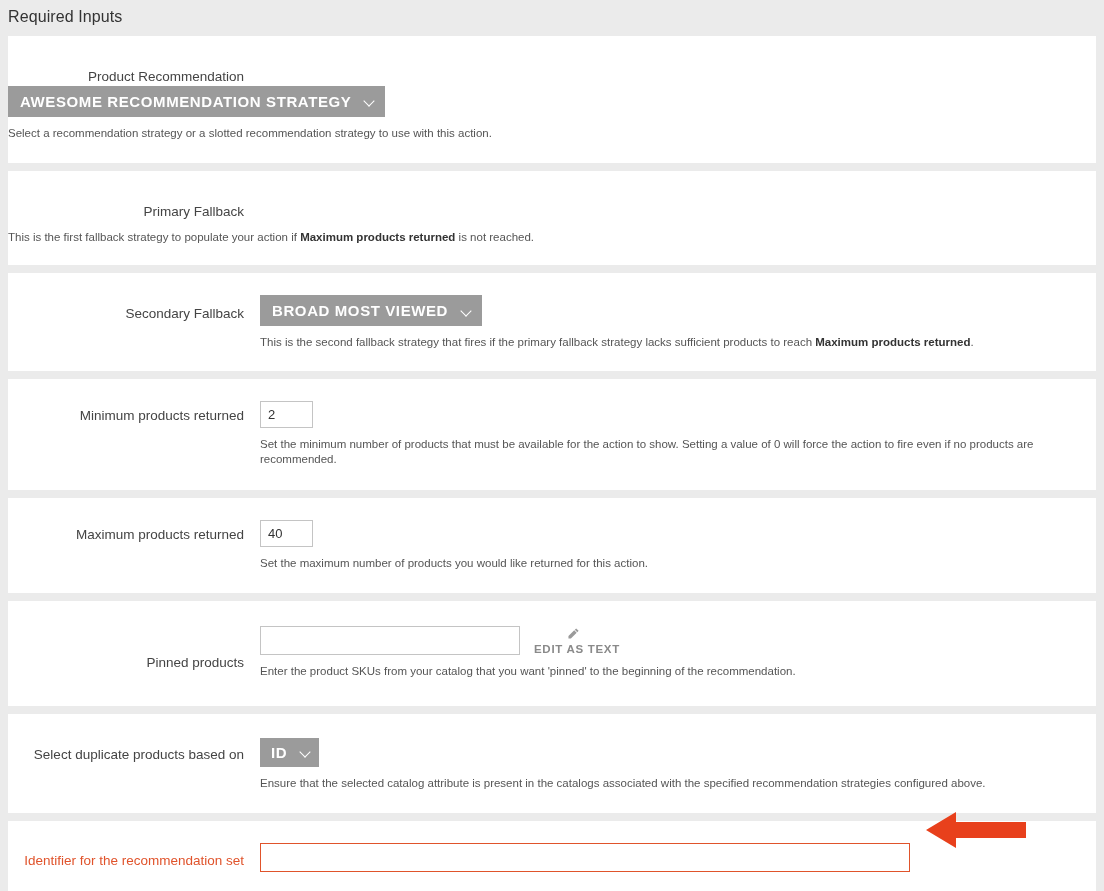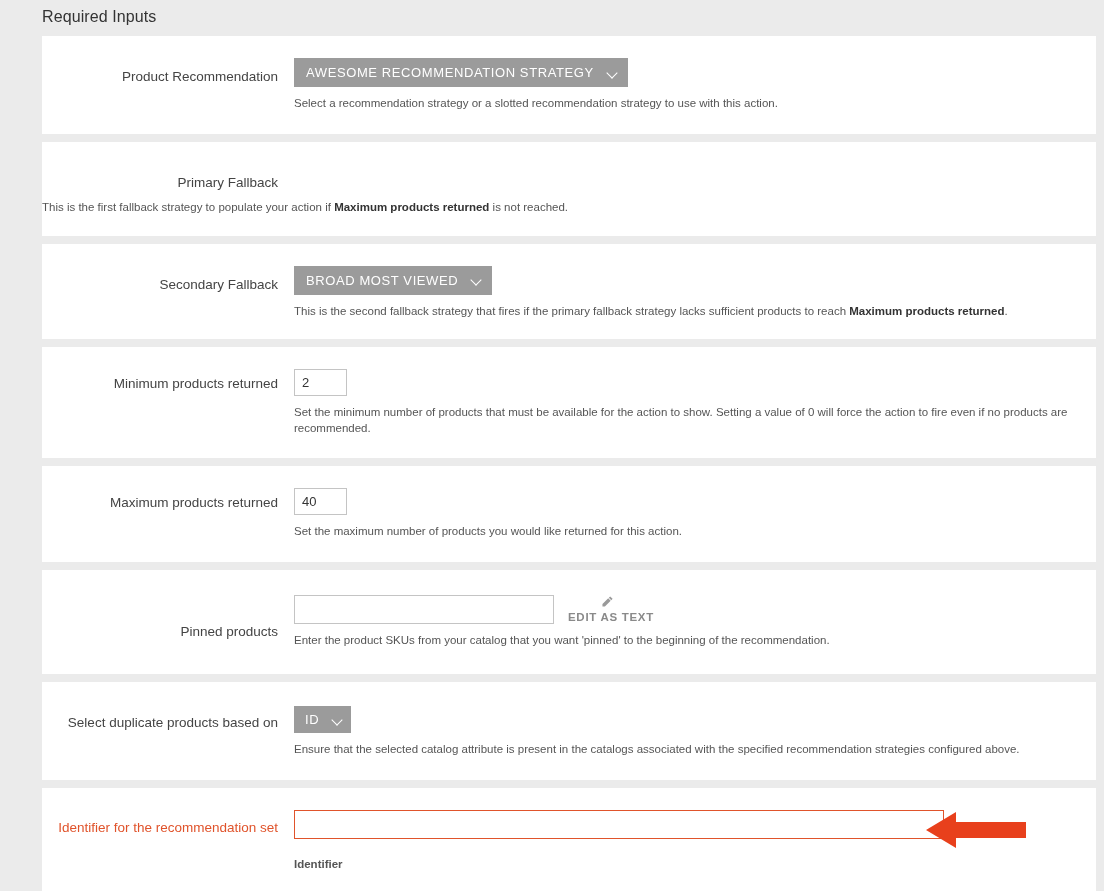--- a/index.html
+++ b/index.html
@@ -15,7 +15,6 @@
     width: 1104px;
     height: 891px;
     background: #ebebeb;
-    padding-left: 34px;
   }
   .page-title {
     font-size: 16px;

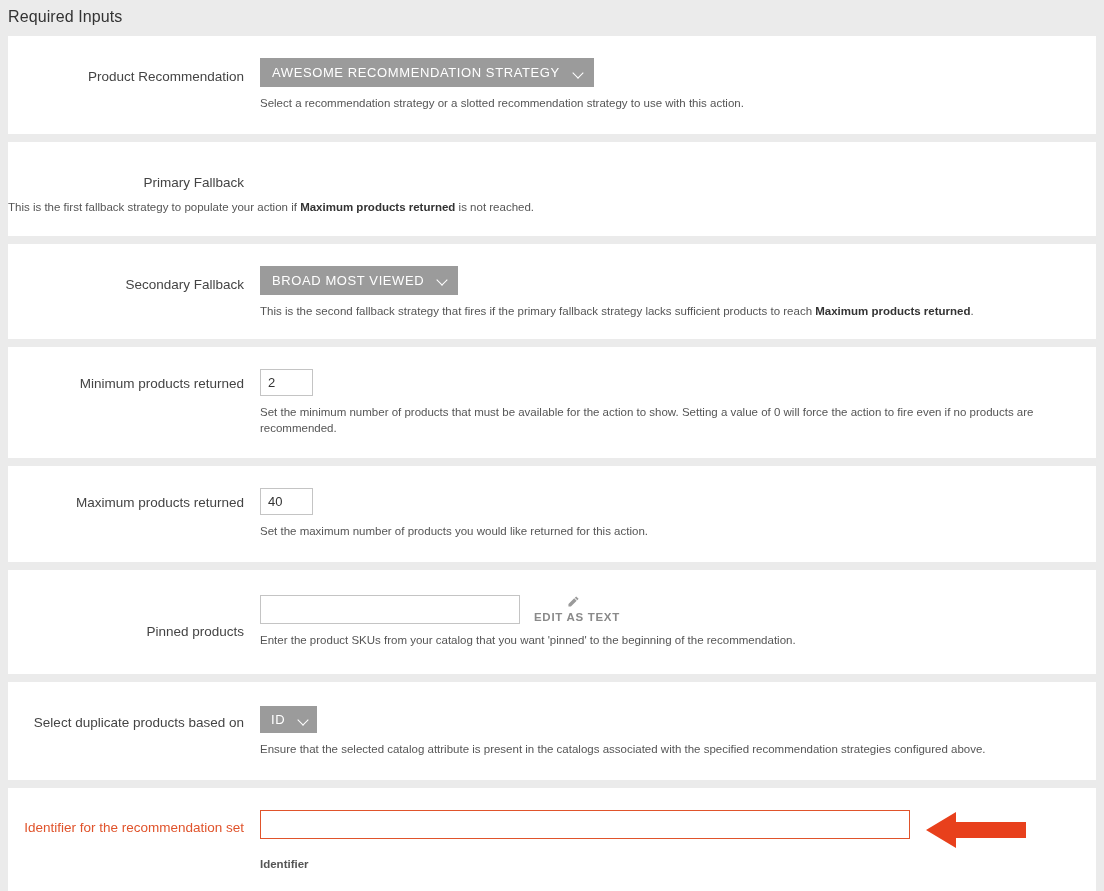--- a/index.html
+++ b/index.html
@@ -126,7 +126,7 @@
   }
 
   
-  .card-rec { padding: 22px 0 22px 0; }
+  .card-rec { padding: 22px 0 22px 0; flex-direction: column; }
   .card-primary { padding: 22px 0 20px 0; flex-direction: column; }
   .card-secondary { padding: 22px 0 20px 0; }
   .card-min { padding: 22px 0 22px 0; }

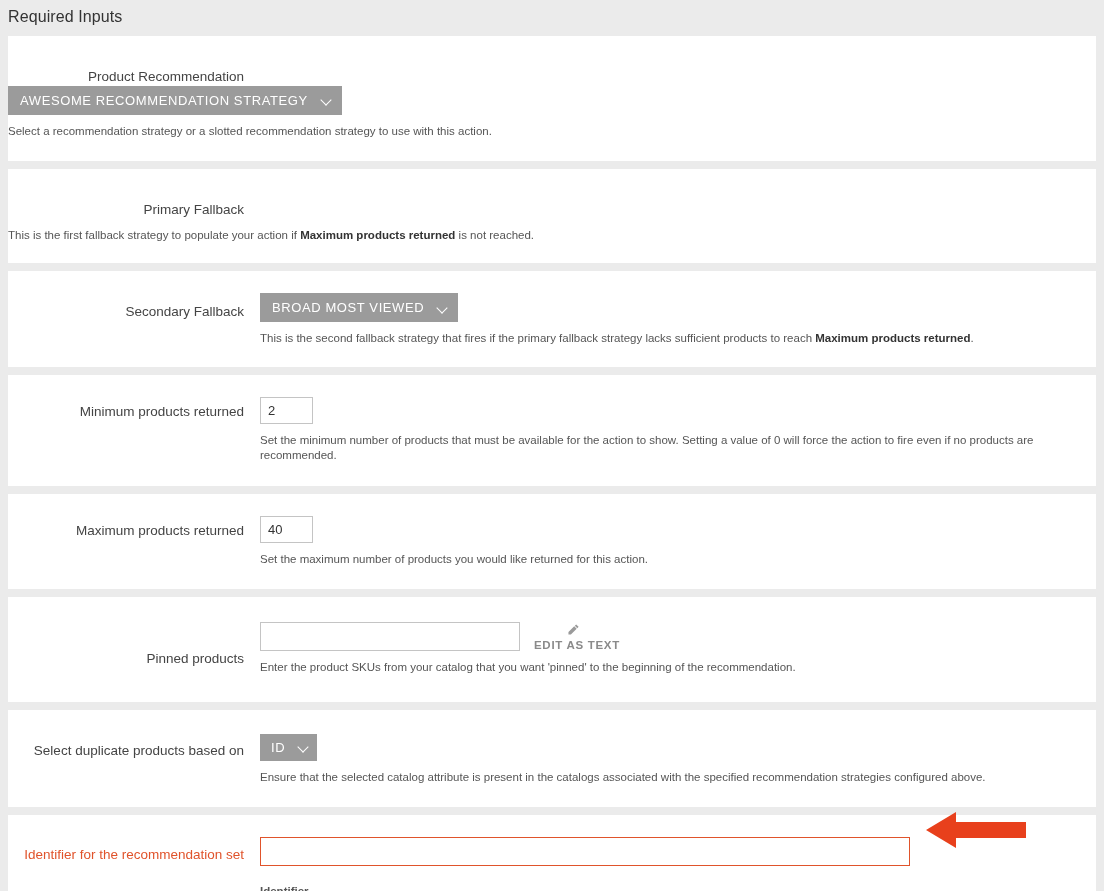--- a/index.html
+++ b/index.html
@@ -57,8 +57,8 @@
     align-items: center;
     background: #9b9b9b;
     color: #ffffff;
-    font-size: 13px;
-    font-weight: normal;
+    font-size: 15px;
+    font-weight: bold;
     letter-spacing: 0.6px;
     padding: 8px 10px 8px 12px;
     border: none;

